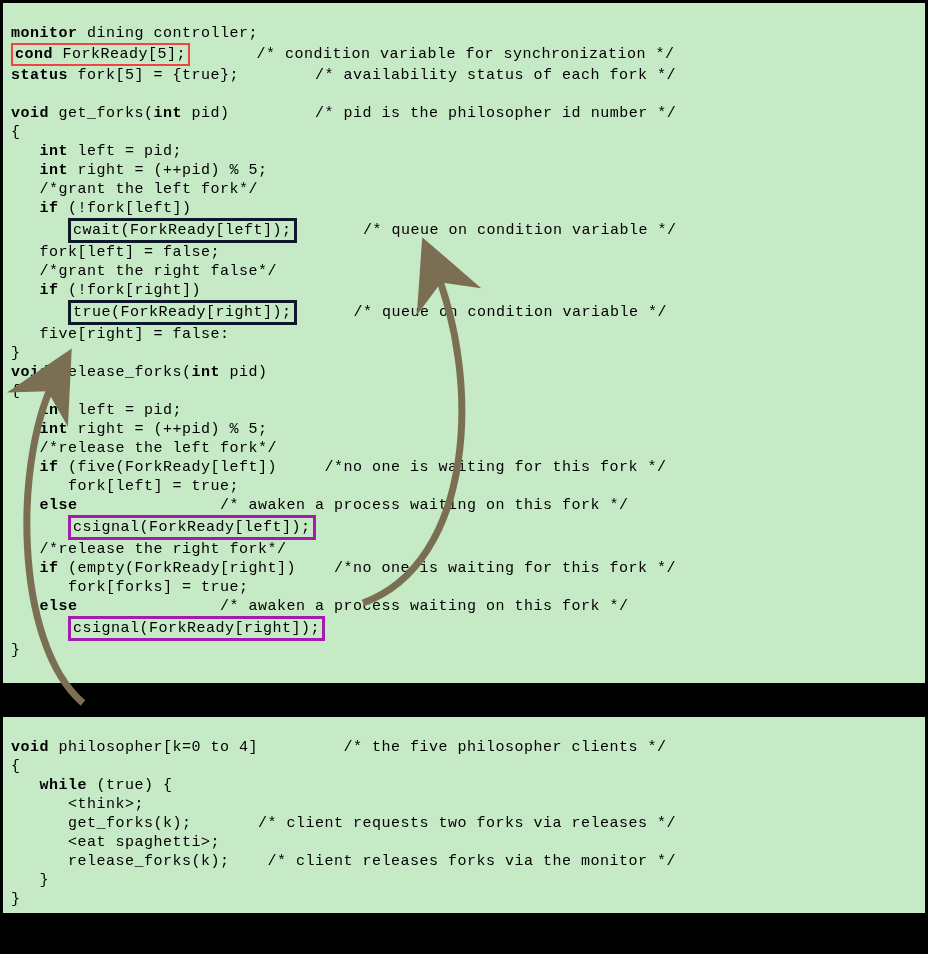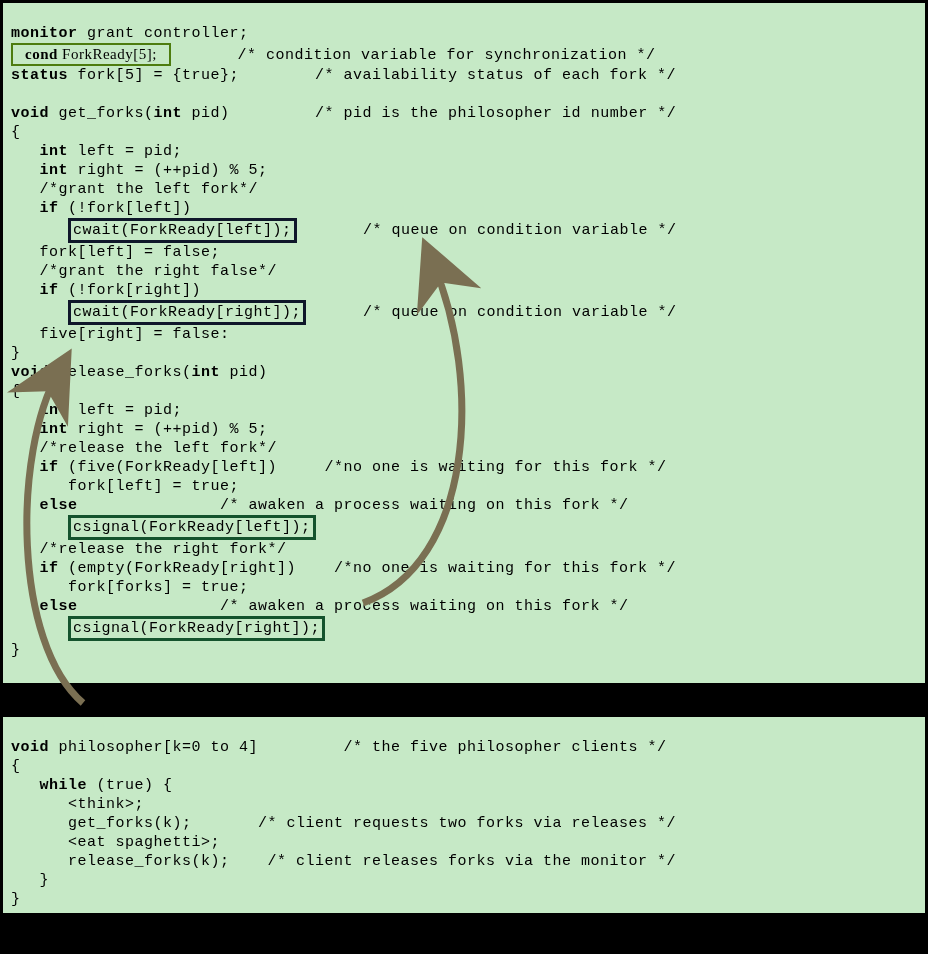--- a/index.html
+++ b/index.html
@@ -50,7 +50,7 @@
 <body>
 
 <div class="panel">
-<span class="kw">monitor</span><span> grant controller;</span>
+<span class="kw">monitor</span><span> dining controller;</span>
 <span class="hl-blue"><span class="kw">cond</span><span> ForkReady[5];</span></span><span>       /* condition variable for synchronization */</span>
 <span class="kw">status</span><span> fork[5] = {true};        /* availability status of each fork */</span>
 <span></span>

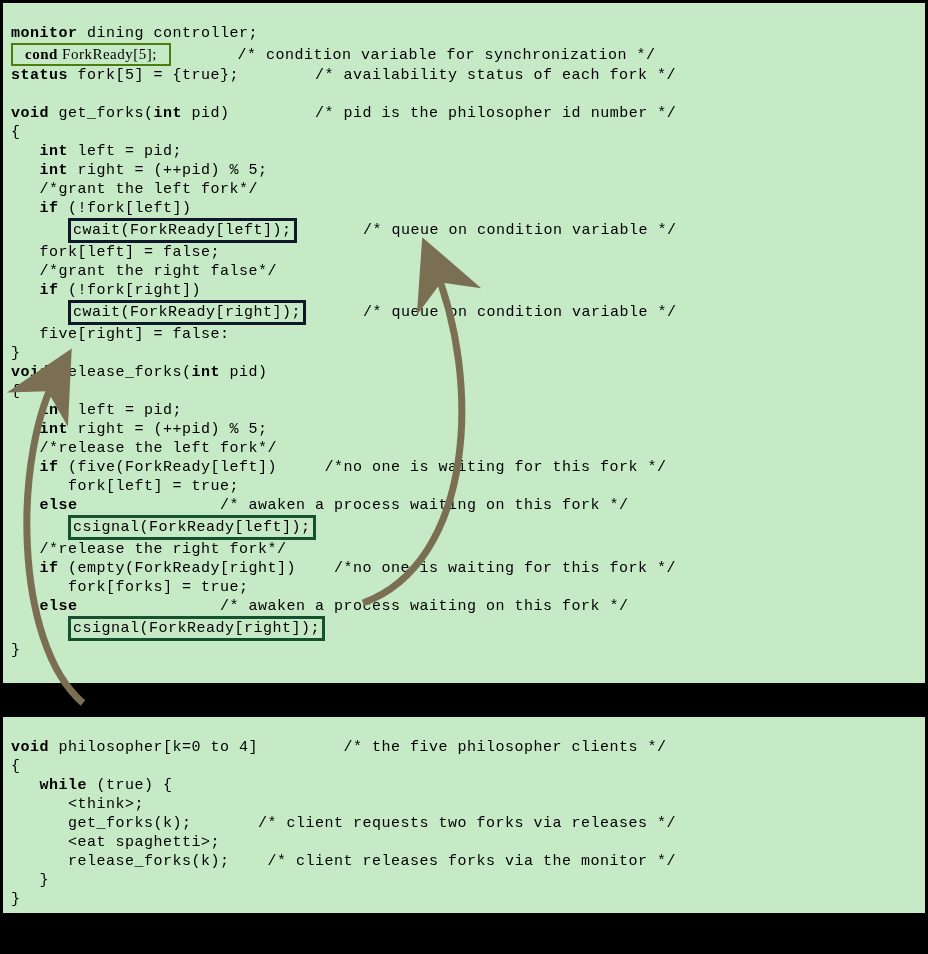--- a/index.html
+++ b/index.html
@@ -25,10 +25,9 @@
   }
   .kw { font-weight: bold; }
   .hl-blue {
-    border: 2px solid #4d7c0f;
-    padding: 0 12px;
+    border: 2px solid #ef4444;
+    padding: 0 2px;
     display: inline-block;
-    font-family: Liberation Serif, serif;
   }
   .hl-red {
     border: 3px solid #0f172a;

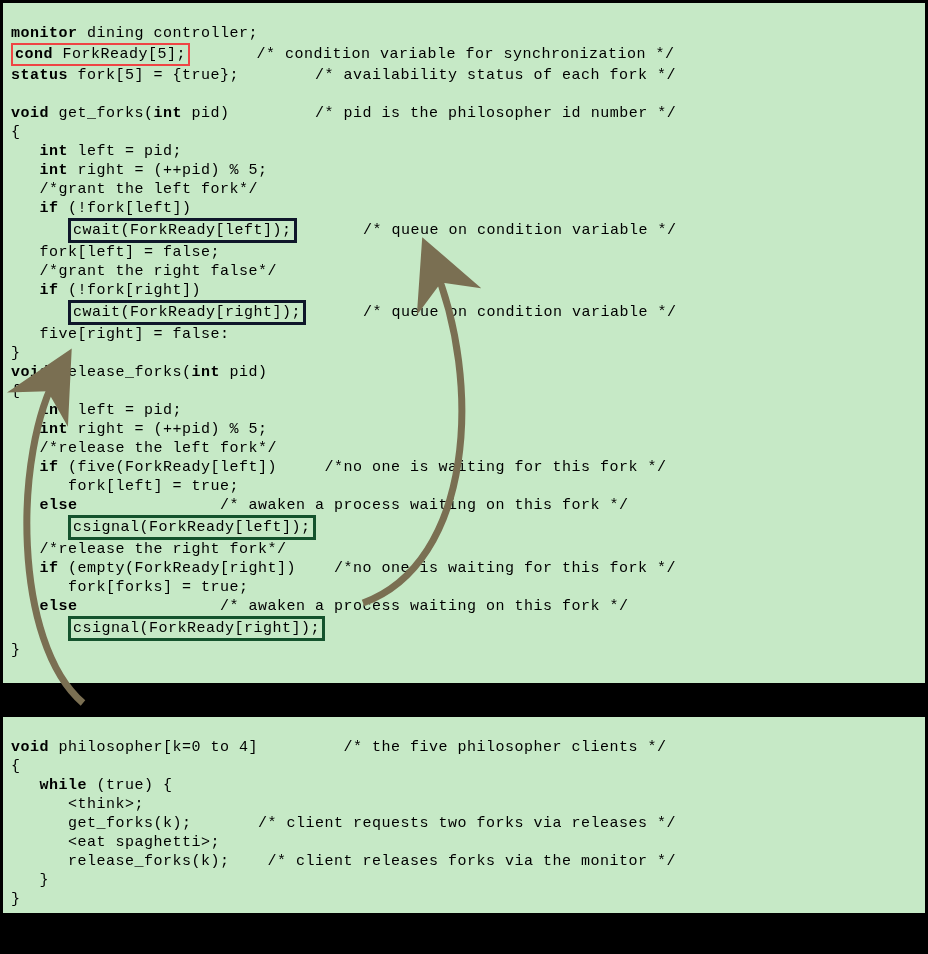--- a/index.html
+++ b/index.html
@@ -63,7 +63,7 @@
 <span>   fork[left] = false;</span>
 <span>   /*grant the right false*/</span>
 <span class="kw">   if</span><span> (!fork[right])</span>
-<span>      </span><span class="hl-red">cwait(ForkReady[right]);</span><span>      /* queue on condition variable */</span>
+<span>      </span><span class="hl-red">true(ForkReady[right]);</span><span>      /* queue on condition variable */</span>
 <span>   five[right] = false:</span>
 <span>}</span>
 <span class="kw">void</span><span> release_forks(</span><span class="kw">int</span><span> pid)</span>

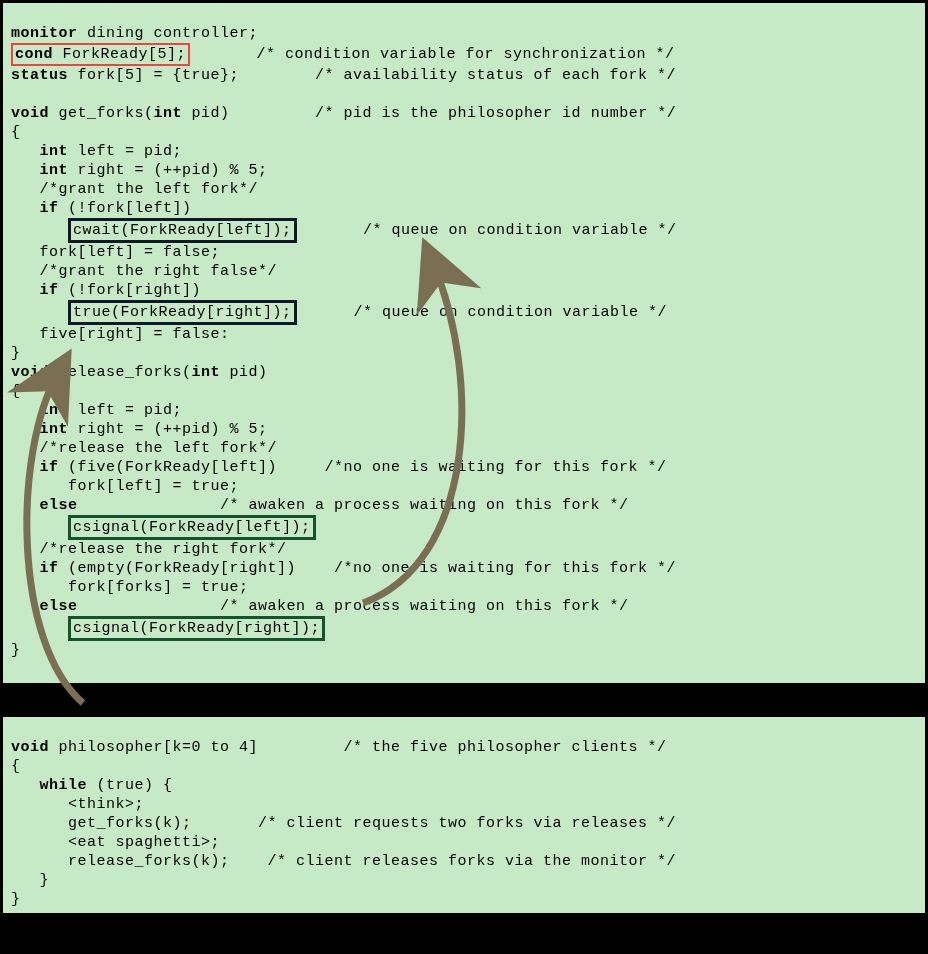--- a/index.html
+++ b/index.html
@@ -35,7 +35,7 @@
     display: inline-block;
   }
   .hl-green {
-    border: 3px solid #14532d;
+    border: 3px solid #a21caf;
     padding: 0 2px;
     display: inline-block;
   }

